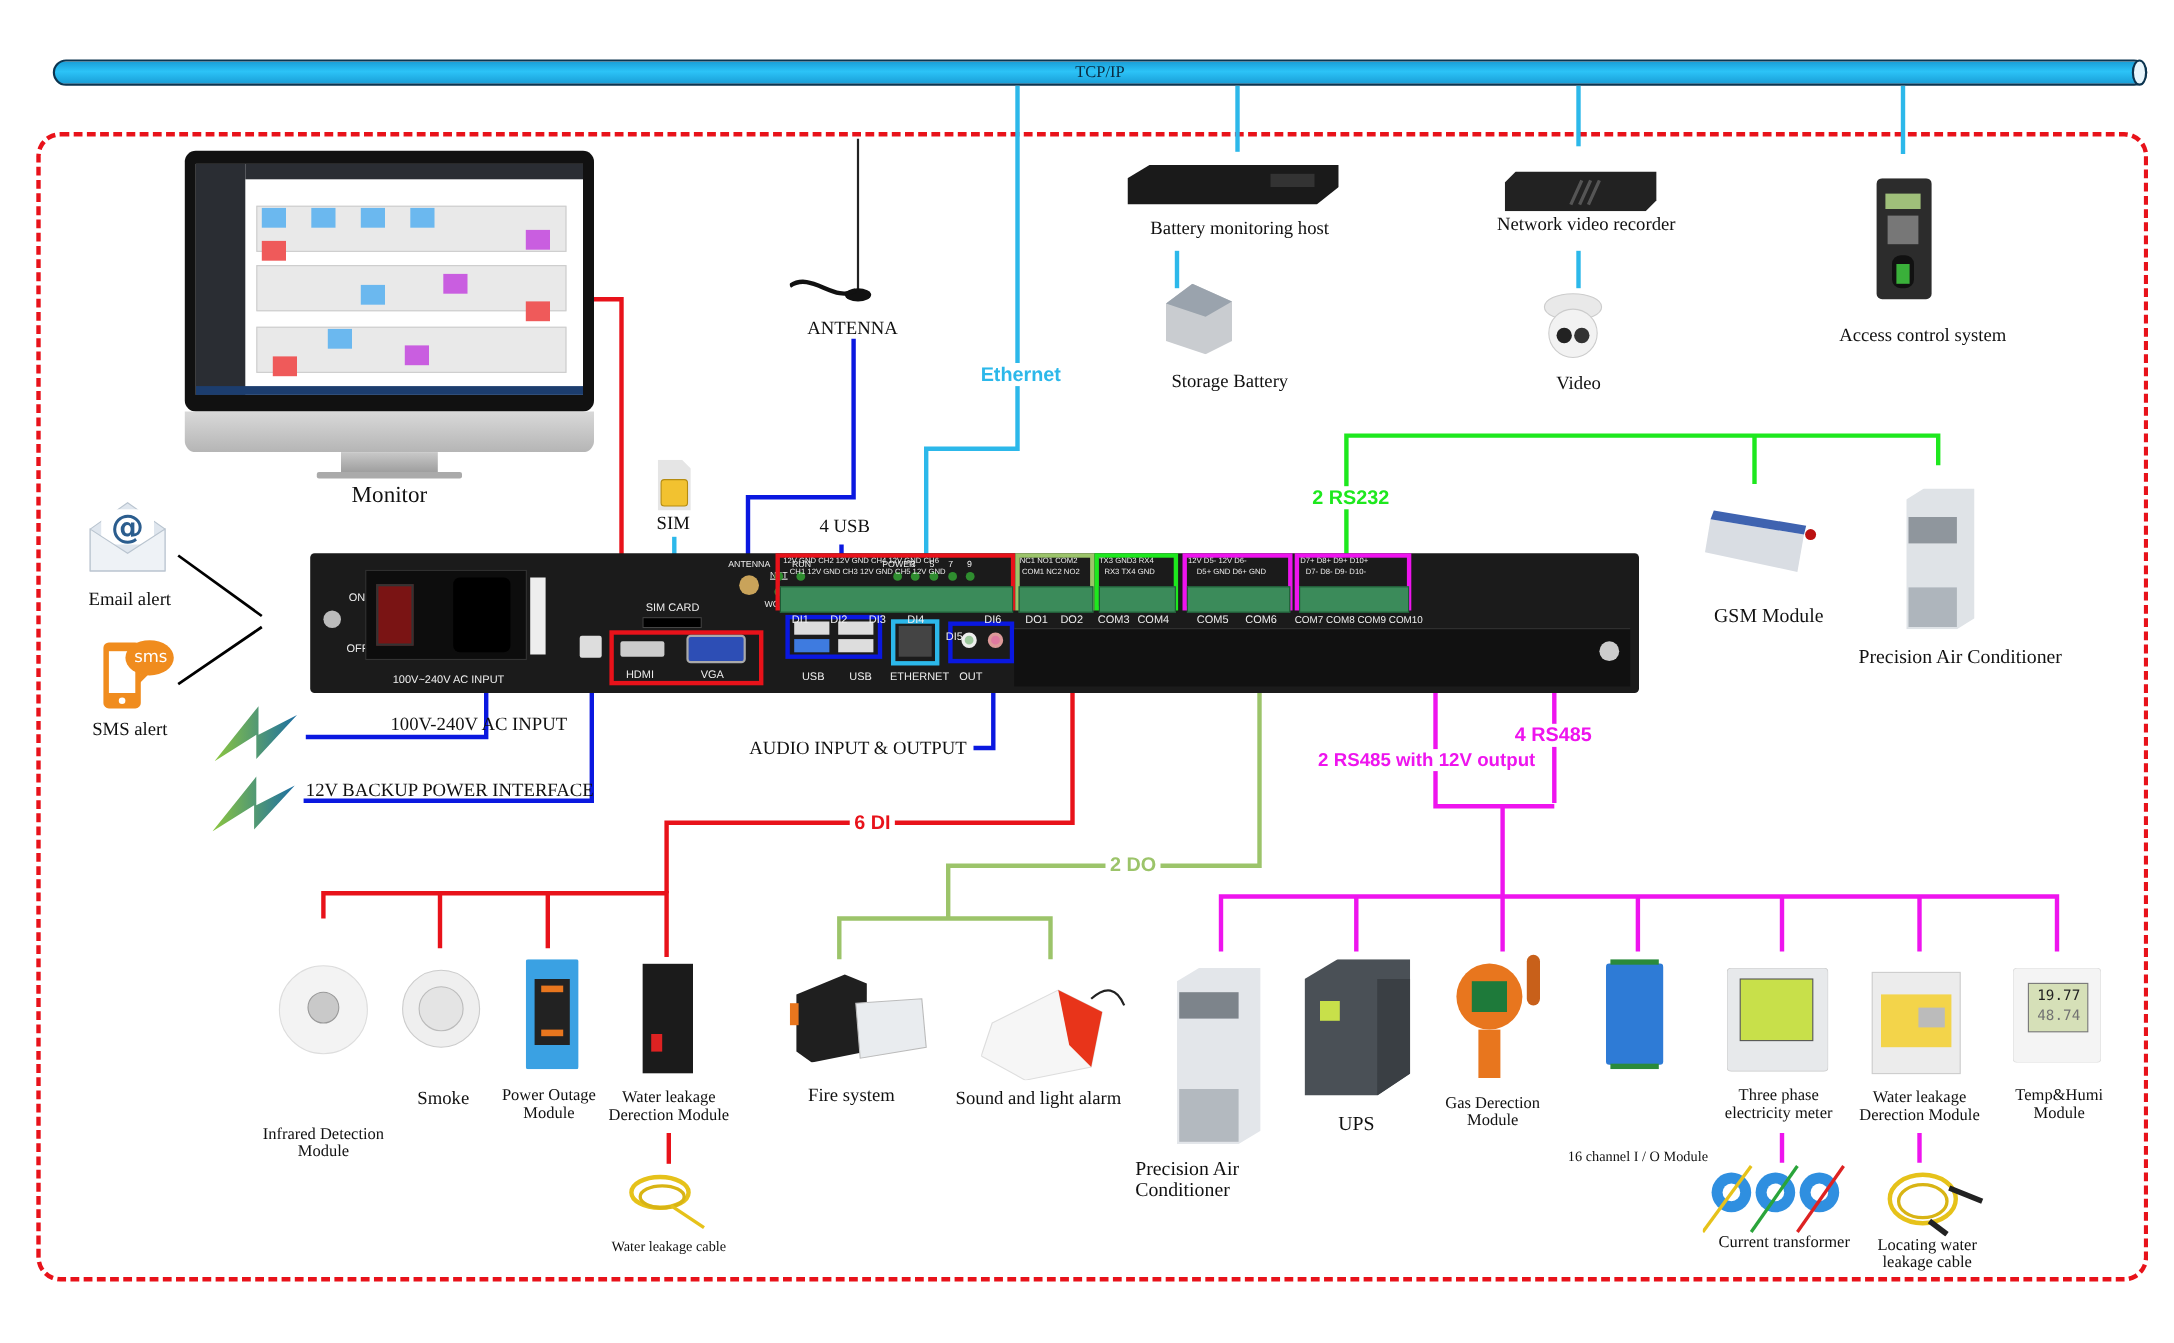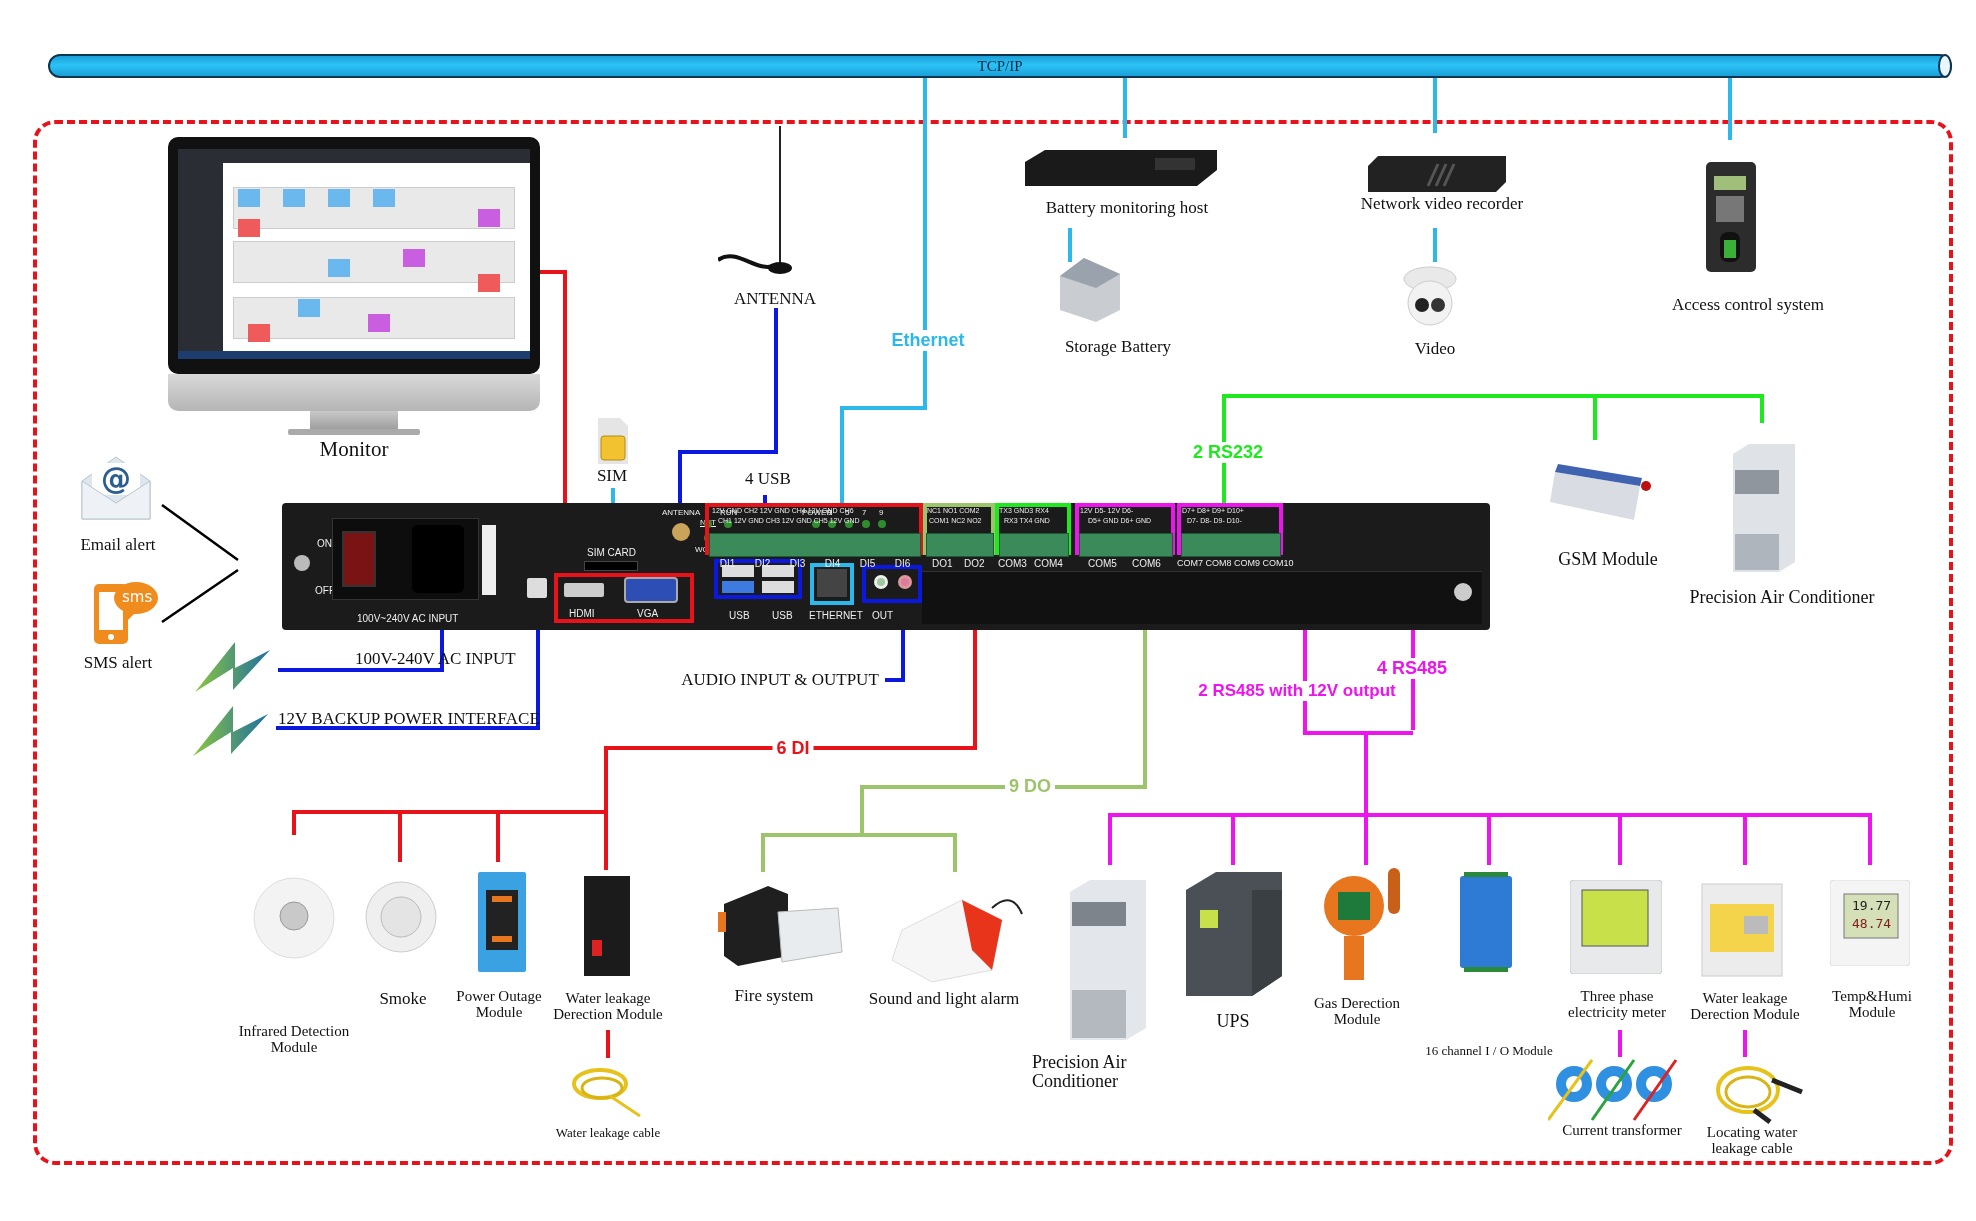--- a/index.html
+++ b/index.html
@@ -245,7 +245,7 @@
     <span class="dev-txt" style="position:static;">DI2</span>
     <span class="dev-txt" style="position:static;">DI3</span>
     <span class="dev-txt" style="position:static;">DI4</span>
-    <span class="dev-txt" style="position:static;">DI5</span>
+    <span class="dev-txt" style="position:static;margin-top:16px;">DI5</span>
     <span class="dev-txt" style="position:static;">DI6</span>
   </div>
 

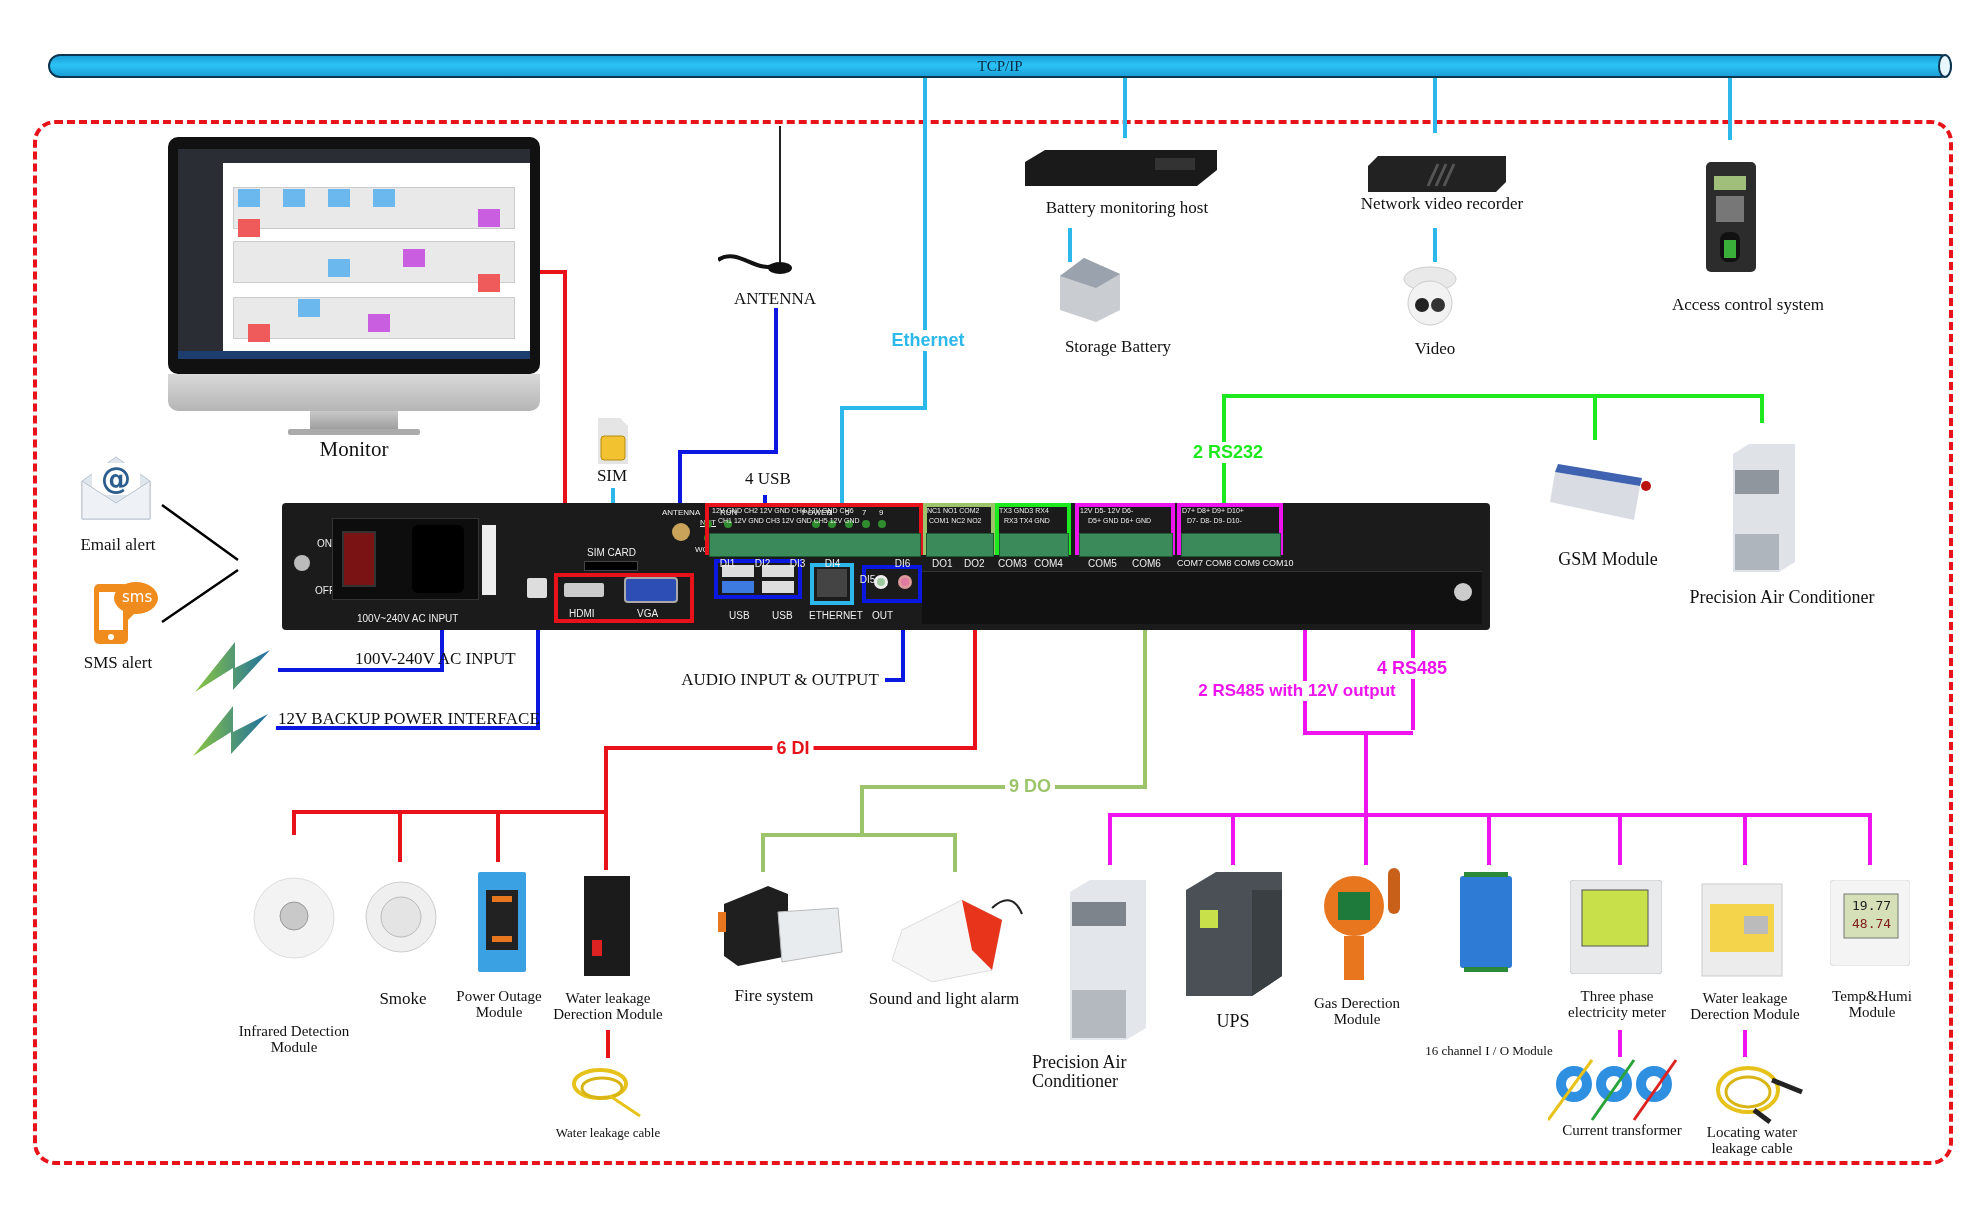--- a/index.html
+++ b/index.html
@@ -283,7 +283,7 @@
 <div class="tag" style="left:1412px;top:658px;color:#ee14ee;">4 RS485</div>
 <div class="tag" style="left:1297px;top:681px;color:#ee14ee;font-size:17px;">2 RS485 with 12V output</div>
 <div class="tag" style="left:793px;top:738px;color:#e8121a;">6 DI</div>
-<div class="tag" style="left:1030px;top:776px;color:#9cc46a;">9 DO</div>
+<div class="tag" style="left:1030px;top:776px;color:#9cc46a;">2 DO</div>
 
 <div class="prod" style="left:1025px;top:150px;width:192px;height:36px;">
   <svg width="192" height="36" viewBox="0 0 192 36">

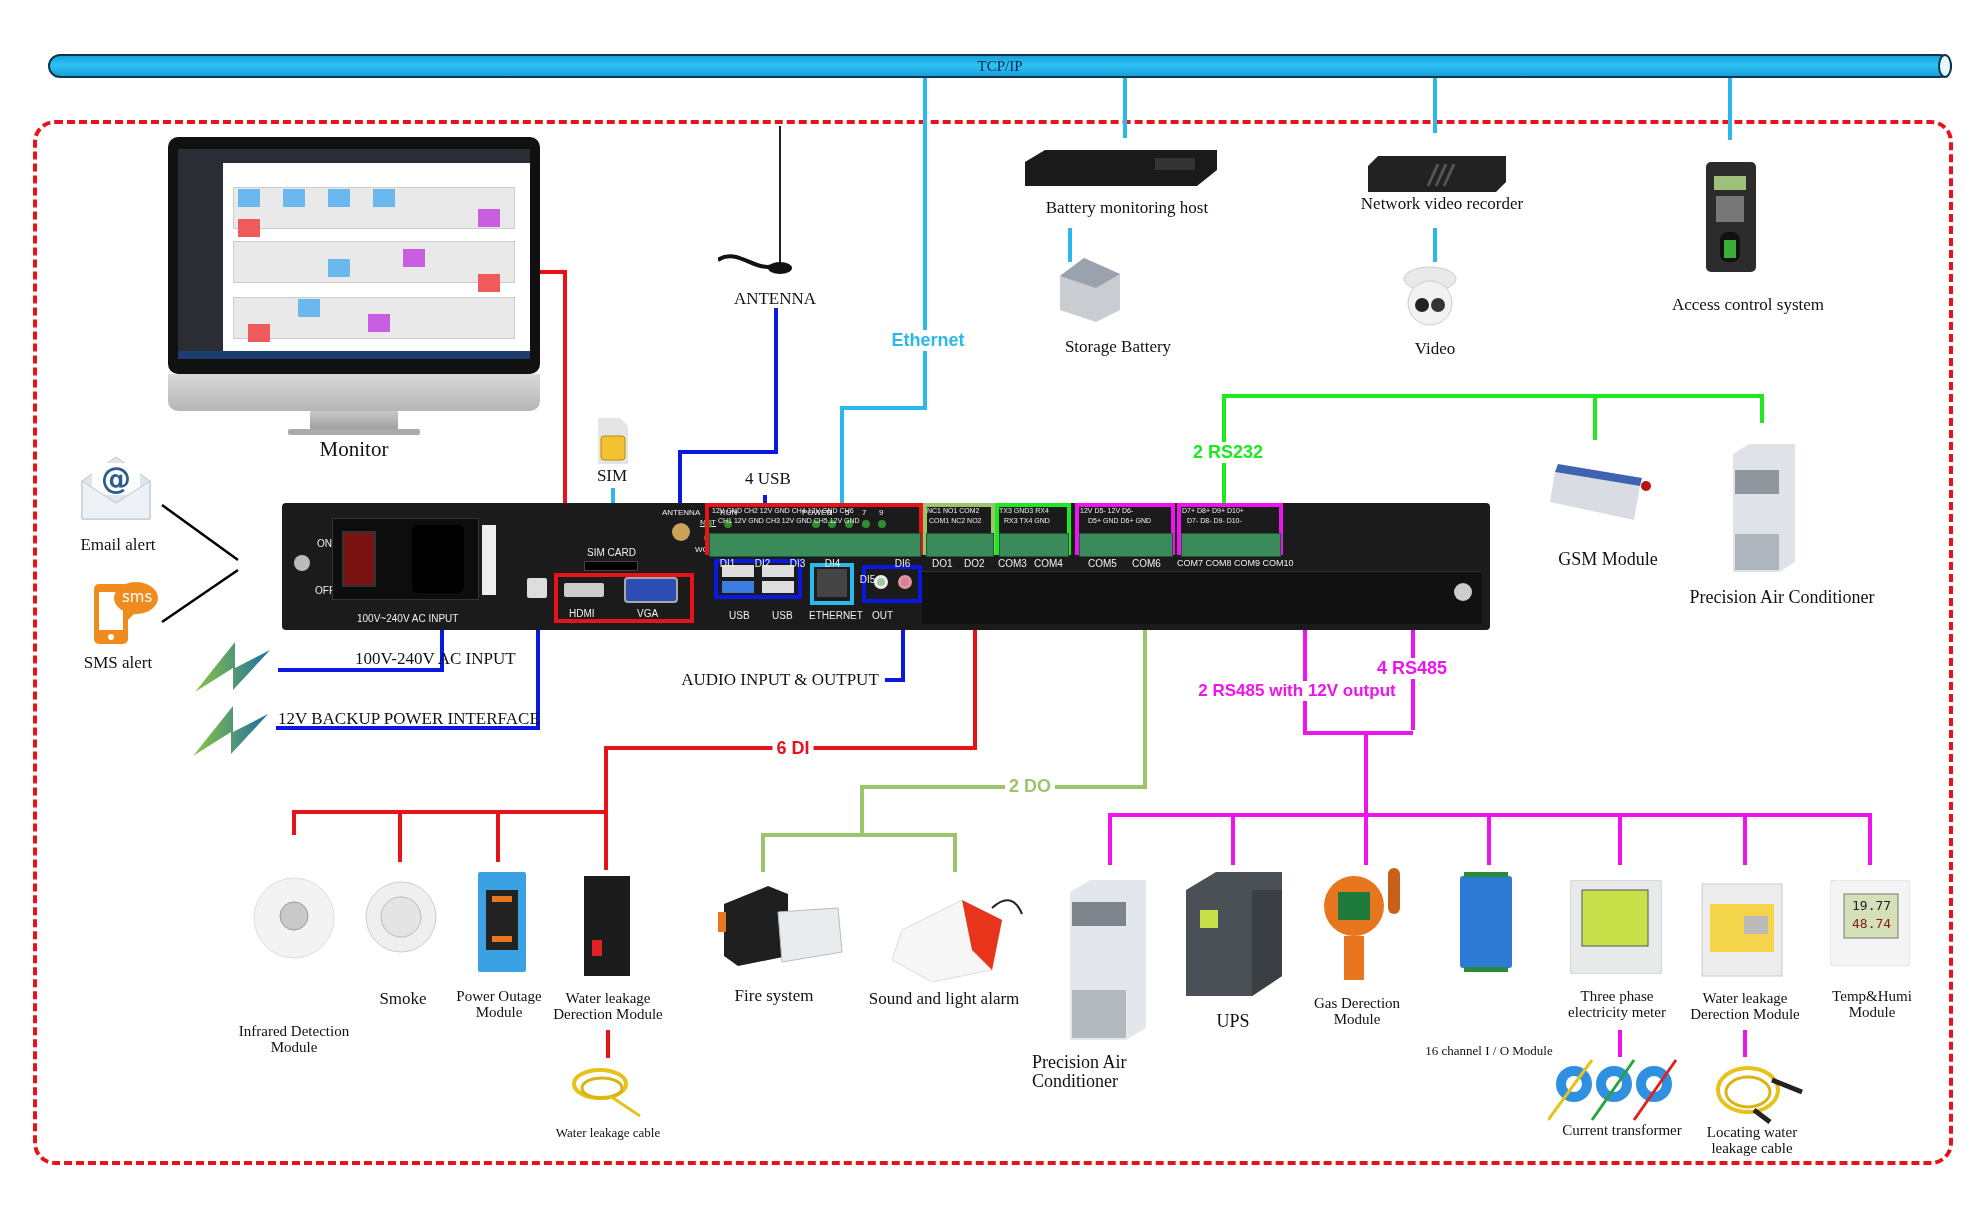--- a/index.html
+++ b/index.html
@@ -453,7 +453,7 @@
       <rect x="14" y="14" width="54" height="44" fill="#d6e0b8" stroke="#777"></rect>
     </svg>
   <span class="abs" style="left:22px;top:18px;font-family:'DejaVu Sans Mono',monospace;font-size:13px;color:#222;">19.77</span>
-  <span class="abs" style="left:22px;top:36px;font-family:'DejaVu Sans Mono',monospace;font-size:13px;color:#7f1d1d;">48.74</span>
+  <span class="abs" style="left:22px;top:36px;font-family:'DejaVu Sans Mono',monospace;font-size:13px;color:#737373;">48.74</span>
 </div>
 <div class="lbl" style="left:1872px;top:988px;font-size:15px;line-height:16px;width:110px;white-space:normal;">Temp&amp;Humi Module</div>
 <div class="prod" style="left:1548px;top:1058px;width:132px;height:64px;">

